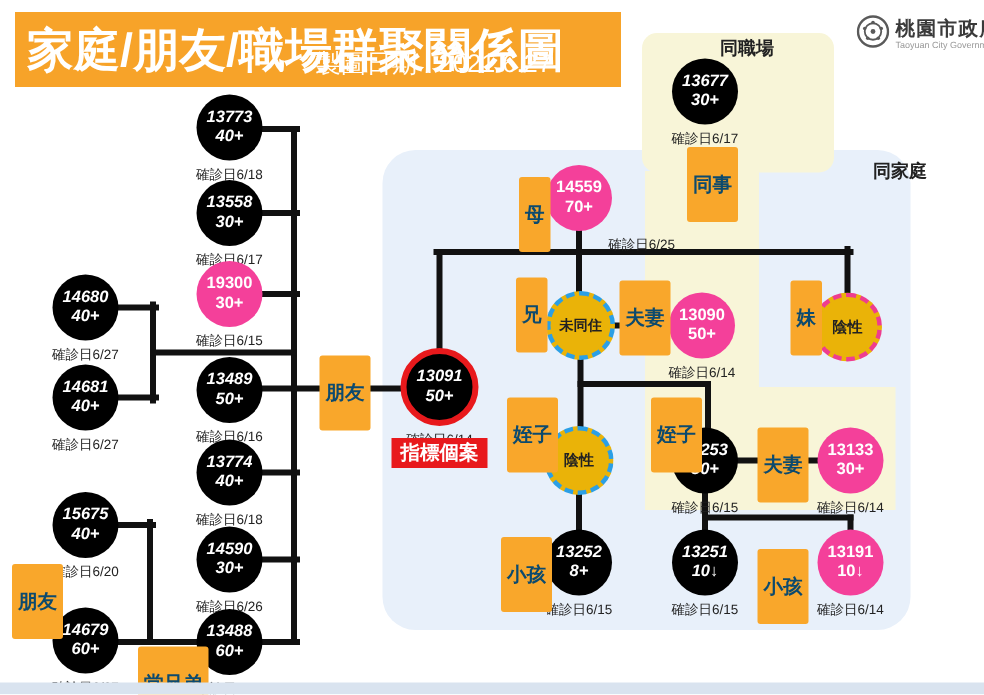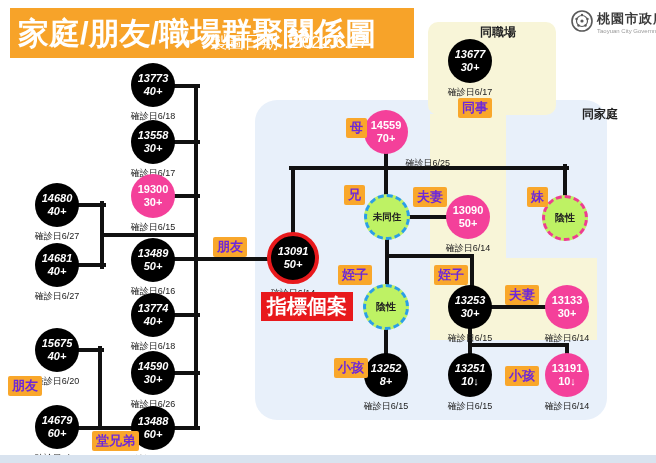--- a/index.html
+++ b/index.html
@@ -37,7 +37,7 @@
   .dash-blue{border:3px dashed #2B9FE5;}
   .dash-pink{border:3px dashed #EE3D8F;}
   
-  .rel{position:absolute;background:#F9A72B;color:#6d28d9;font-size:13px;font-weight:bold;padding:1px 4px;border-radius:2px;white-space:nowrap;}
+  .rel{position:absolute;background:#F9A72B;color:#0c4a6e;font-size:13px;font-weight:bold;padding:16px 4px;border-radius:2px;white-space:nowrap;}
   .idx{position:absolute;left:261px;top:292px;background:#E8191C;color:#fff;font-size:20px;font-weight:bold;padding:1px 6px;white-space:nowrap;}
   .bottom-strip{position:absolute;left:0;top:455px;width:656px;height:8px;background:#D9E3EF;}
 </style>

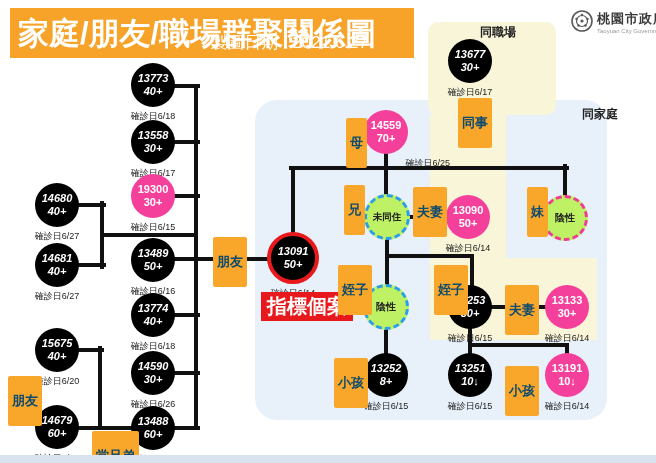--- a/index.html
+++ b/index.html
@@ -33,7 +33,7 @@
   .ringed .bubble{width:44px;height:44px;border:4px solid #E8191C;margin-left:-4px;margin-top:-4px;}
   .cdate{width:84px;margin-left:-20px;margin-top:3px;font-size:9px;color:#222;white-space:nowrap;text-align:center;}
   .cdate.dright{width:60px;margin-left:26px;text-align:right;}
-  .dashed{position:absolute;width:46px;height:46px;border-radius:50%;background:#bef264;display:flex;align-items:center;justify-content:center;font-size:10px;font-weight:bold;color:#222;box-sizing:border-box;}
+  .dashed{position:absolute;width:46px;height:46px;border-radius:50%;background:#eab308;display:flex;align-items:center;justify-content:center;font-size:10px;font-weight:bold;color:#222;box-sizing:border-box;}
   .dash-blue{border:3px dashed #2B9FE5;}
   .dash-pink{border:3px dashed #EE3D8F;}
   

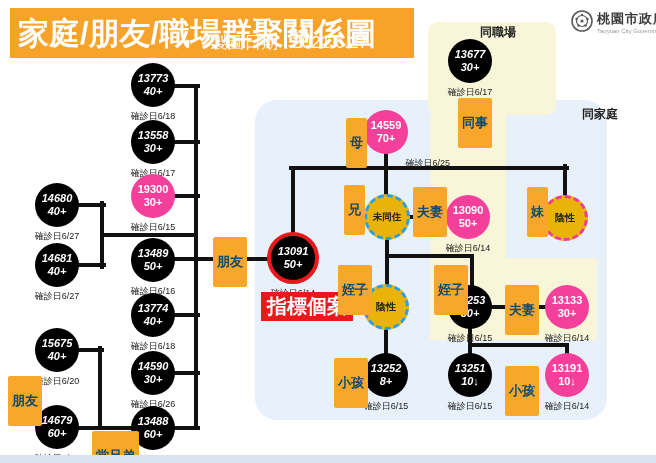--- a/index.html
+++ b/index.html
@@ -38,7 +38,7 @@
   .dash-pink{border:3px dashed #EE3D8F;}
   
   .rel{position:absolute;background:#F9A72B;color:#0c4a6e;font-size:13px;font-weight:bold;padding:16px 4px;border-radius:2px;white-space:nowrap;}
-  .idx{position:absolute;left:261px;top:292px;background:#E8191C;color:#fff;font-size:20px;font-weight:bold;padding:1px 6px;white-space:nowrap;}
+  .idx{position:absolute;left:261px;top:292px;background:#E8191C;color:#fff;font-size:13px;font-weight:bold;padding:1px 6px;white-space:nowrap;}
   .bottom-strip{position:absolute;left:0;top:455px;width:656px;height:8px;background:#D9E3EF;}
 </style>
 </head>

